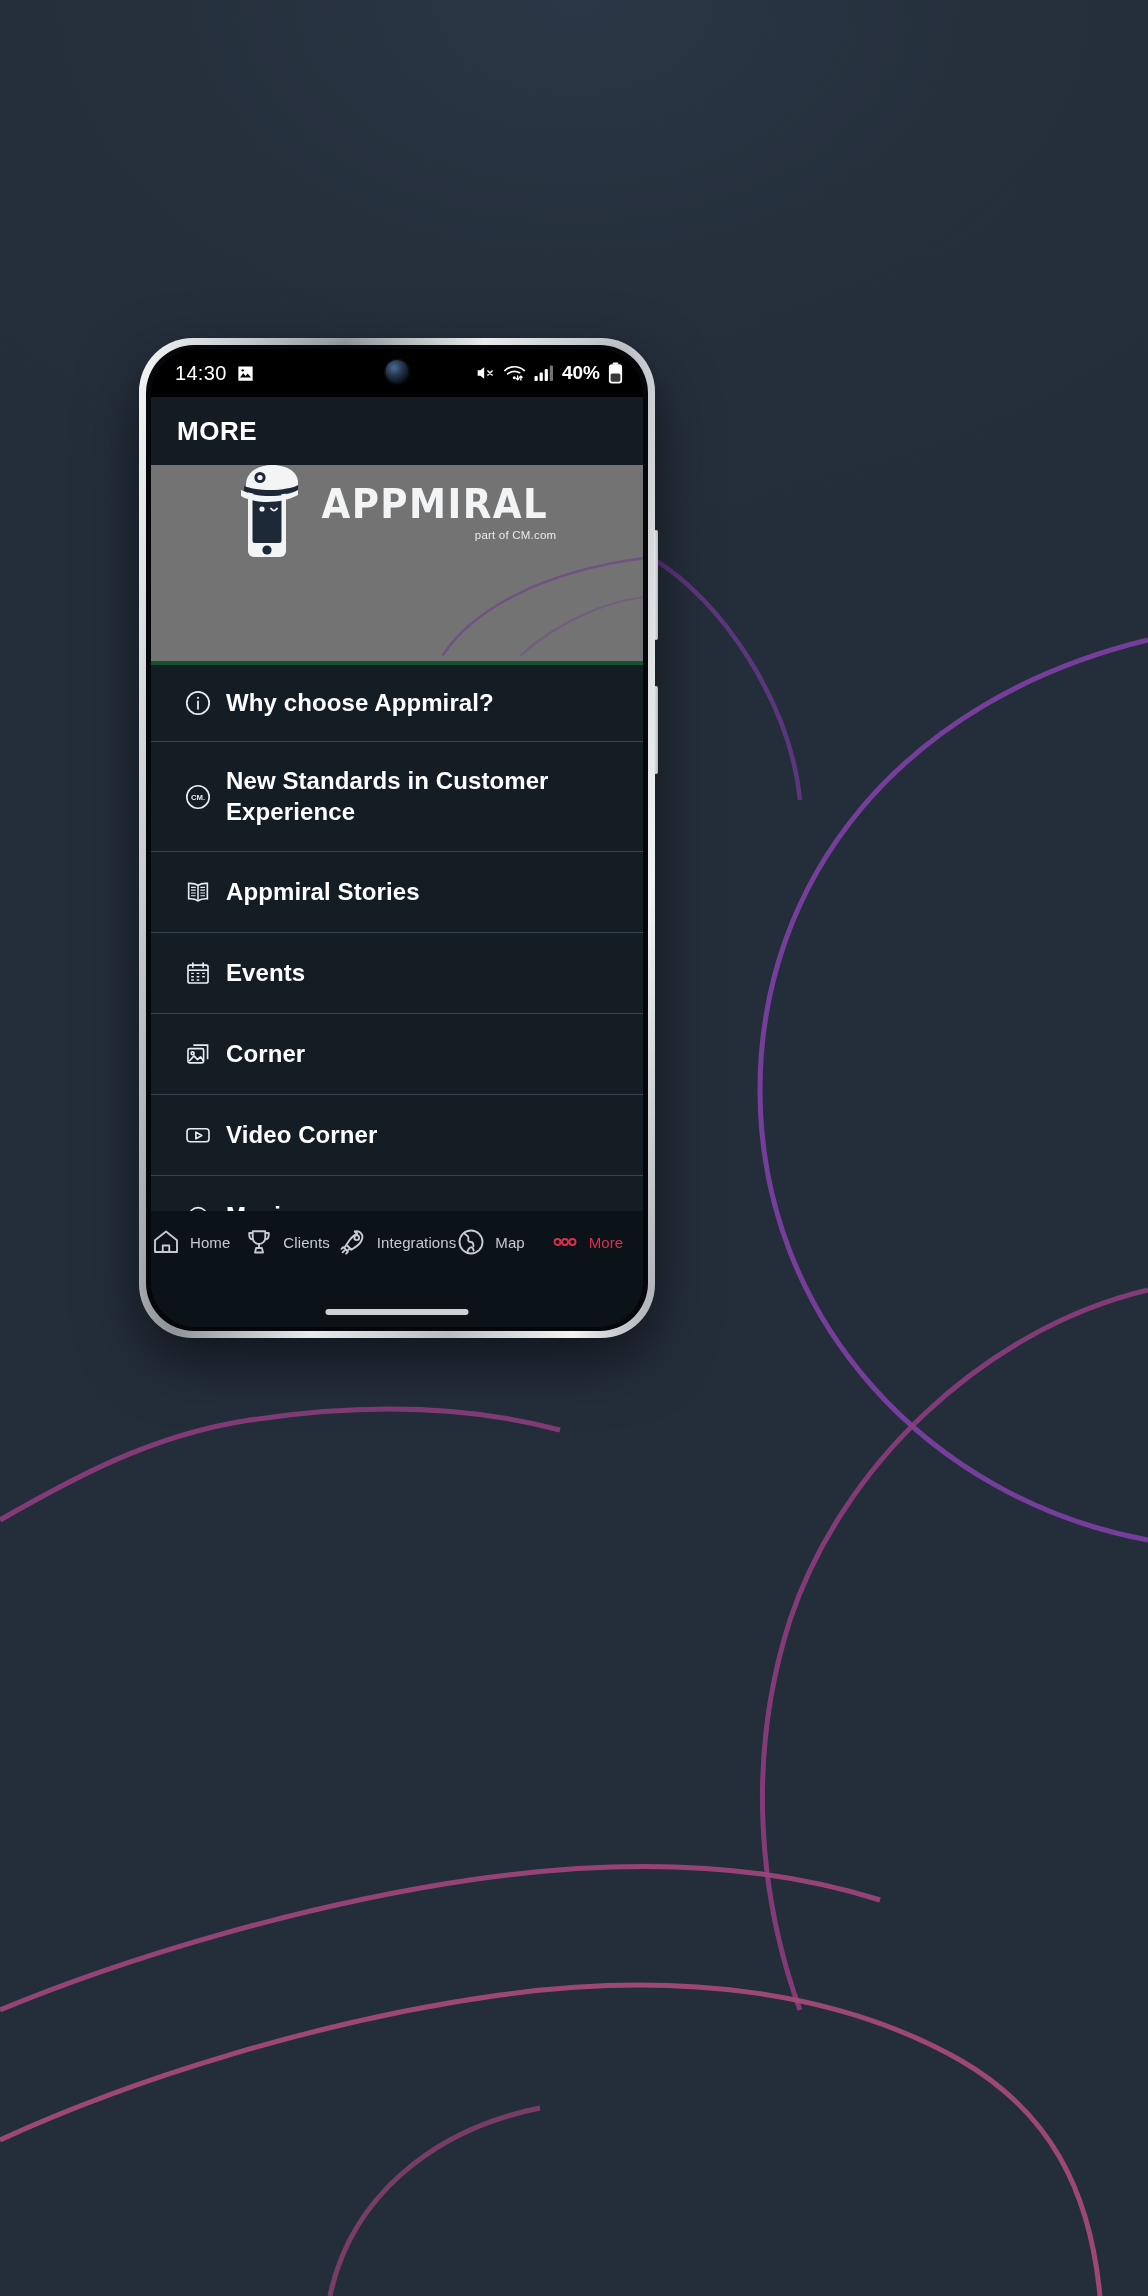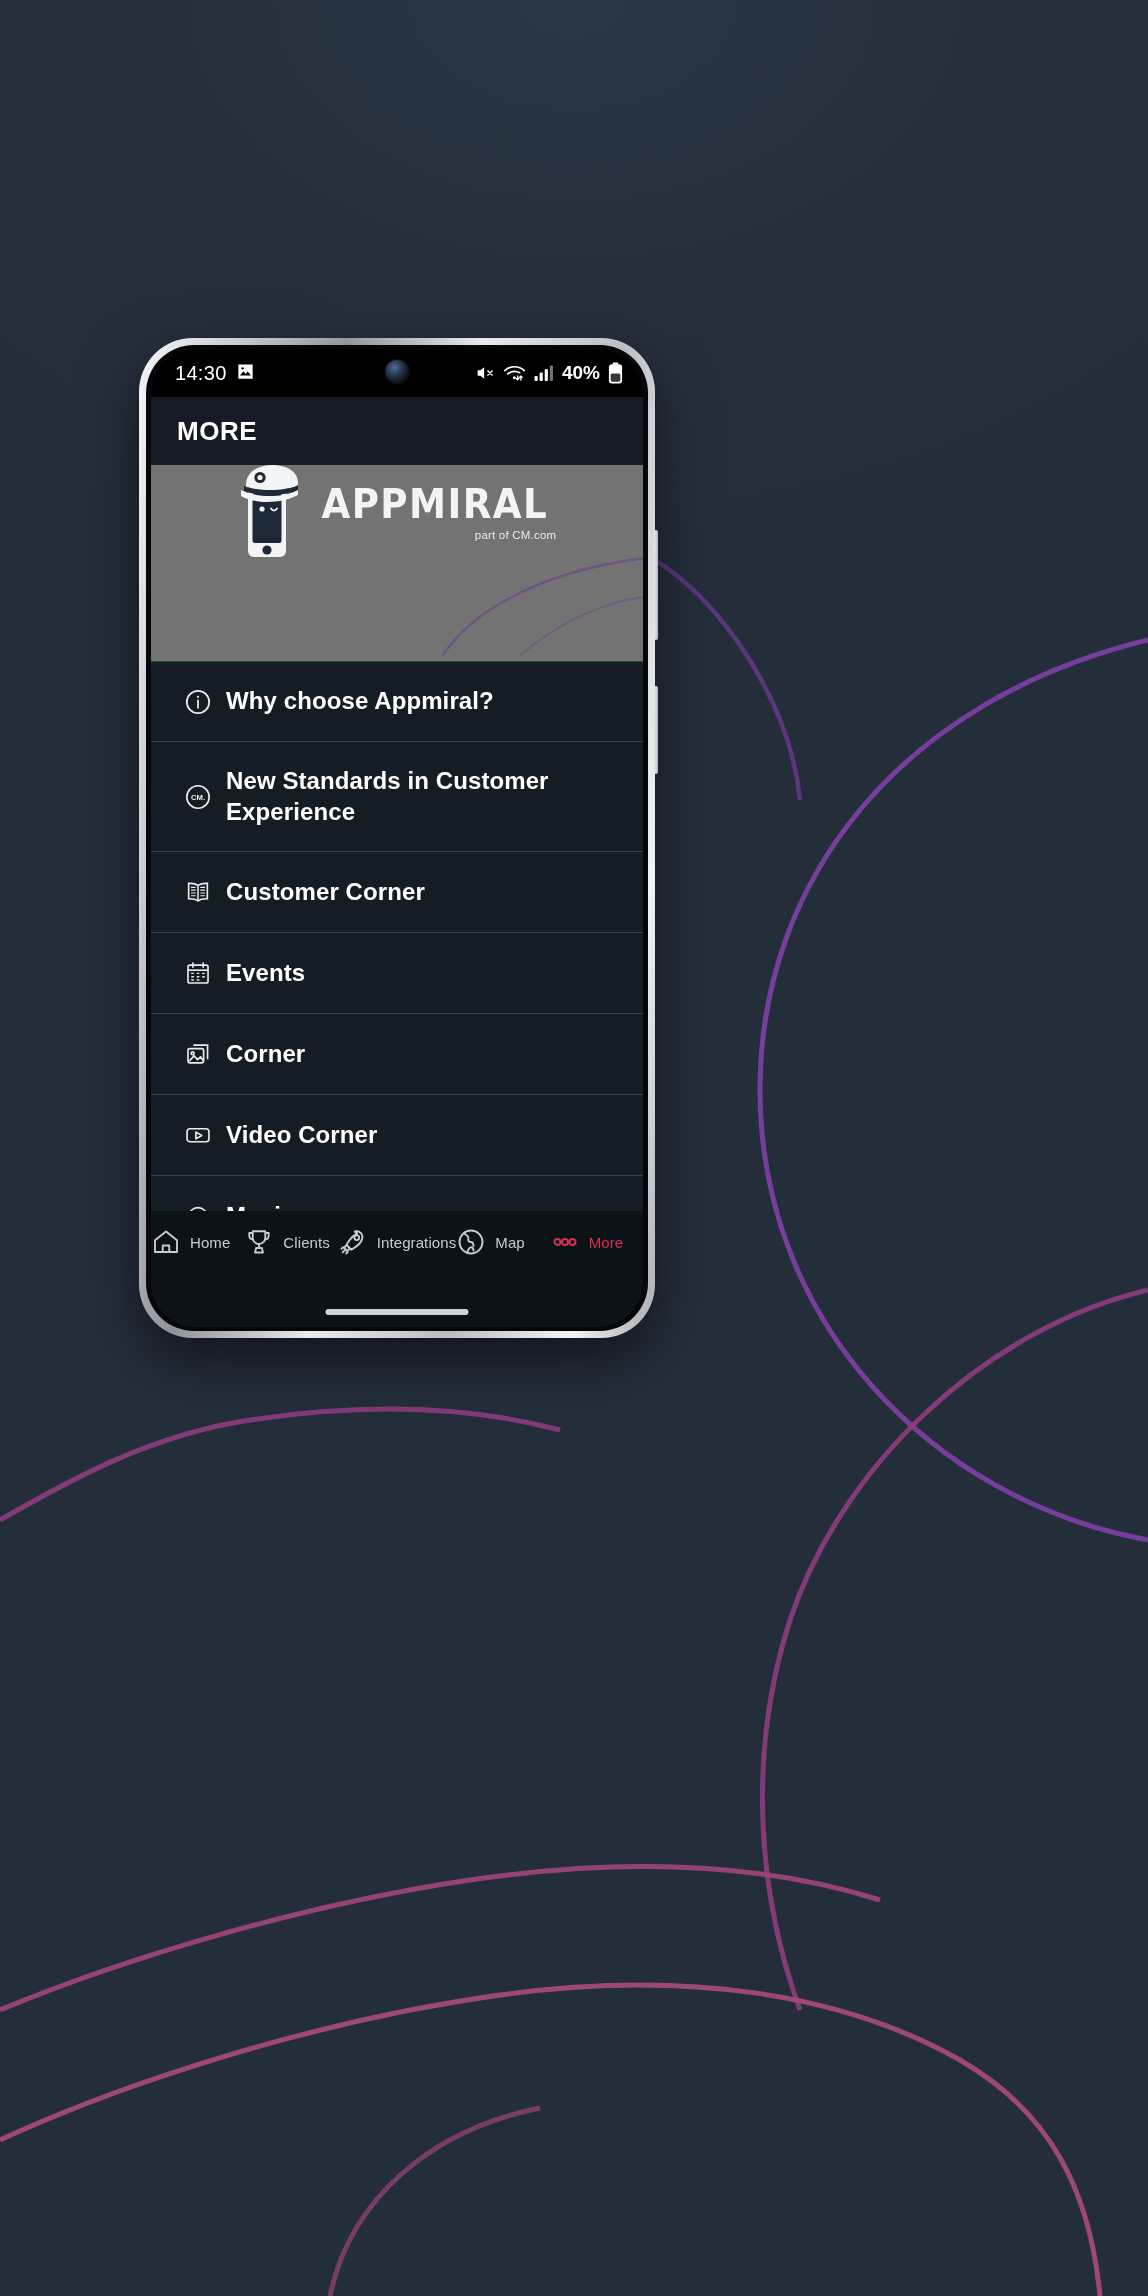--- a/index.html
+++ b/index.html
@@ -67,7 +67,7 @@
     color:#fff;
     position:relative;
   }
-  #sb-left { display:flex; align-items:flex-start; gap:9px; }
+  #sb-left { display:flex; align-items:center; gap:9px; }
   #sb-time { font-size:20px; letter-spacing:.3px; font-weight:400; }
   #sb-right { margin-left:auto; display:flex; align-items:center; gap:8px;font-weight:bold; }
   #sb-batt-text { font-size:19px; }

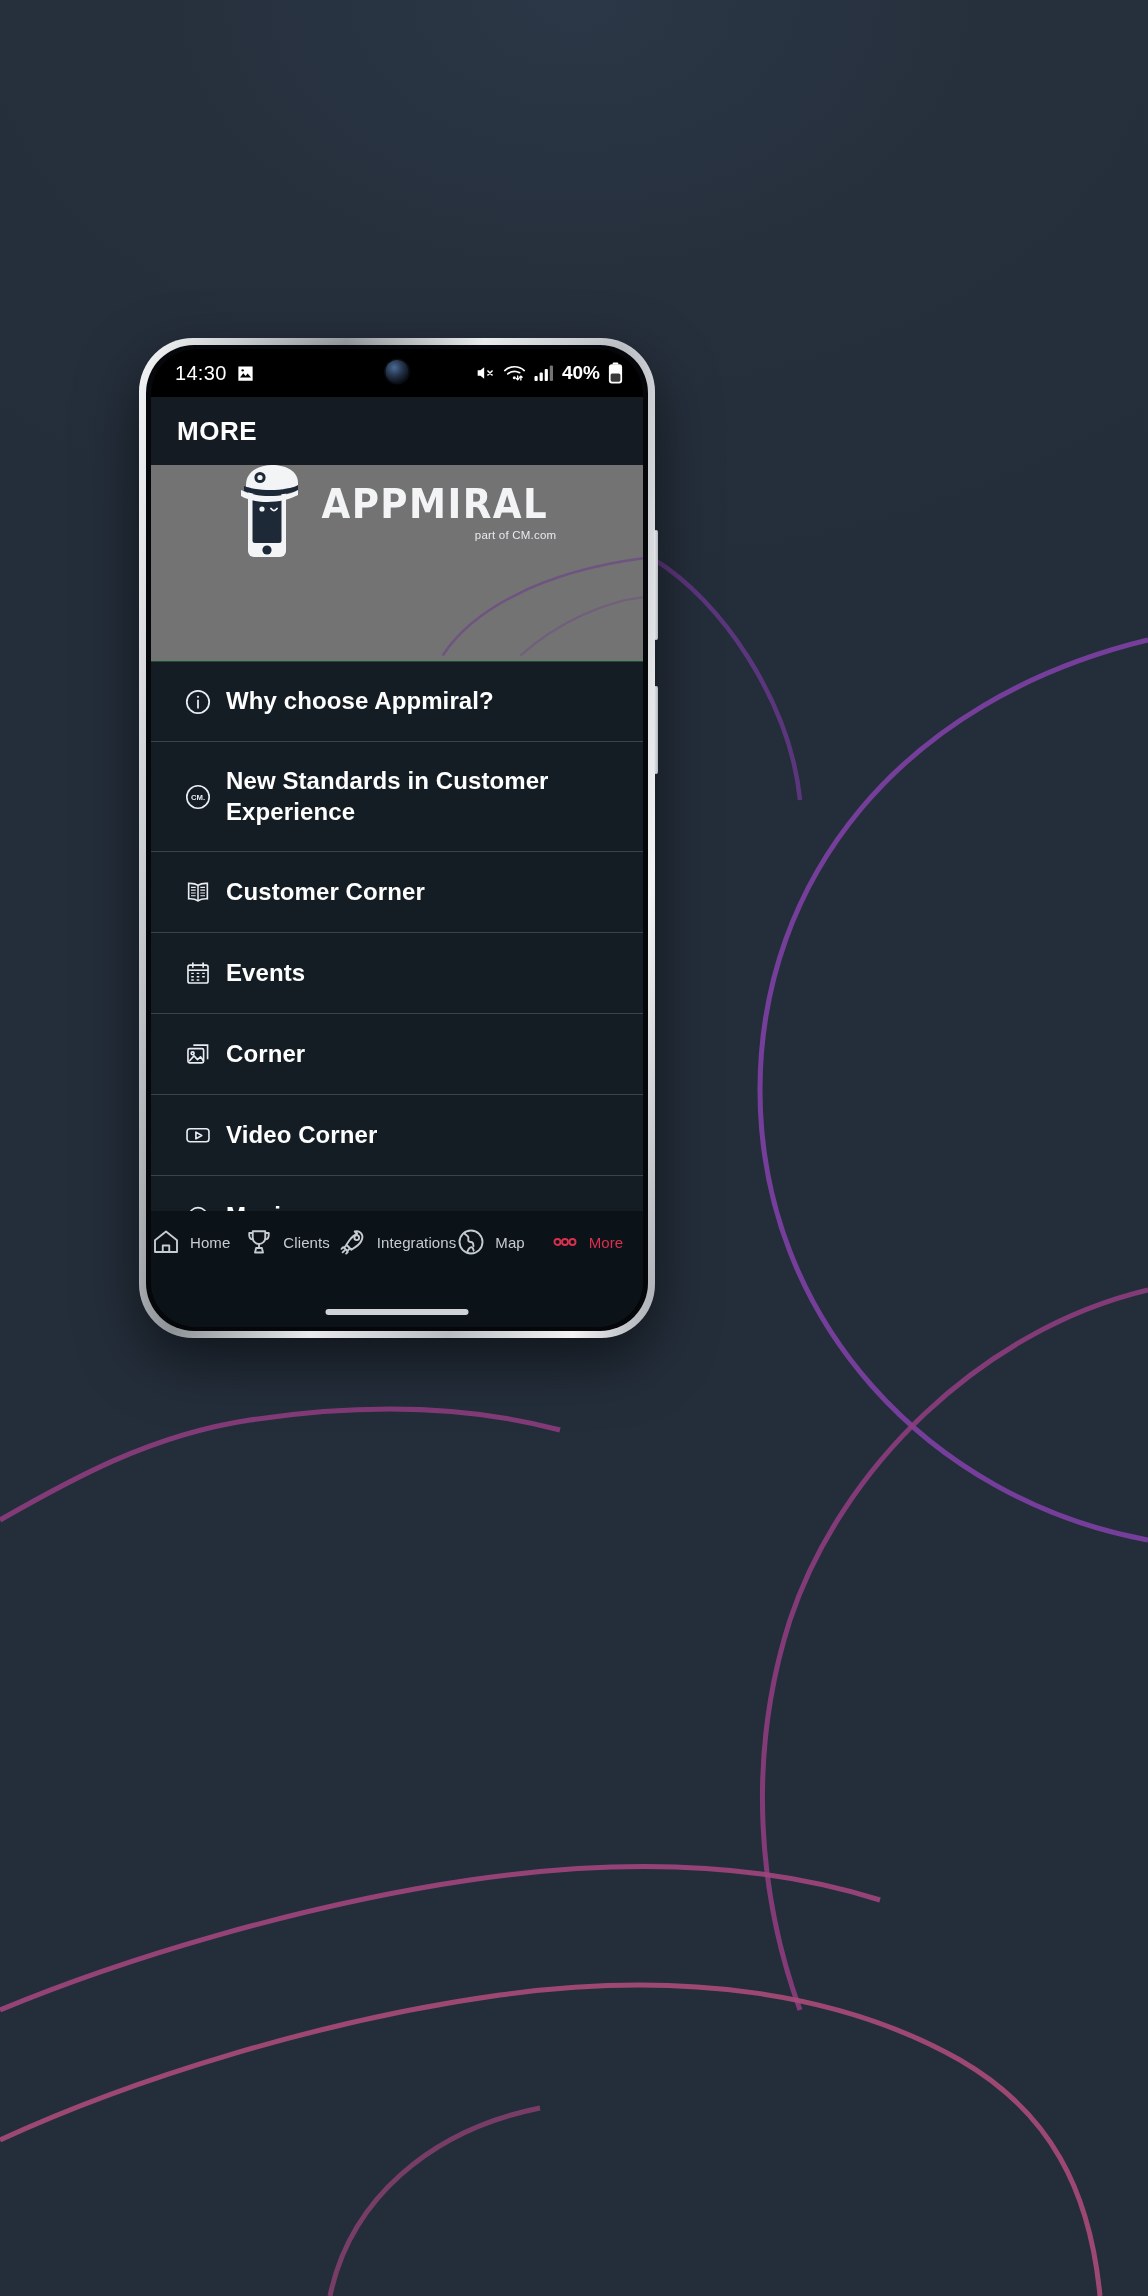--- a/index.html
+++ b/index.html
@@ -118,7 +118,7 @@
     border-bottom:1px solid #39434d;
     background:#151d24;
   }
-  .menu-item:first-child { border-top:1px solid #14532d; }
+  .menu-item:first-child { border-top:4px solid #14532d; }
   .mi-icon {
     flex:0 0 56px; display:flex; align-items:center; justify-content:center;
     color:#0ea5e9;

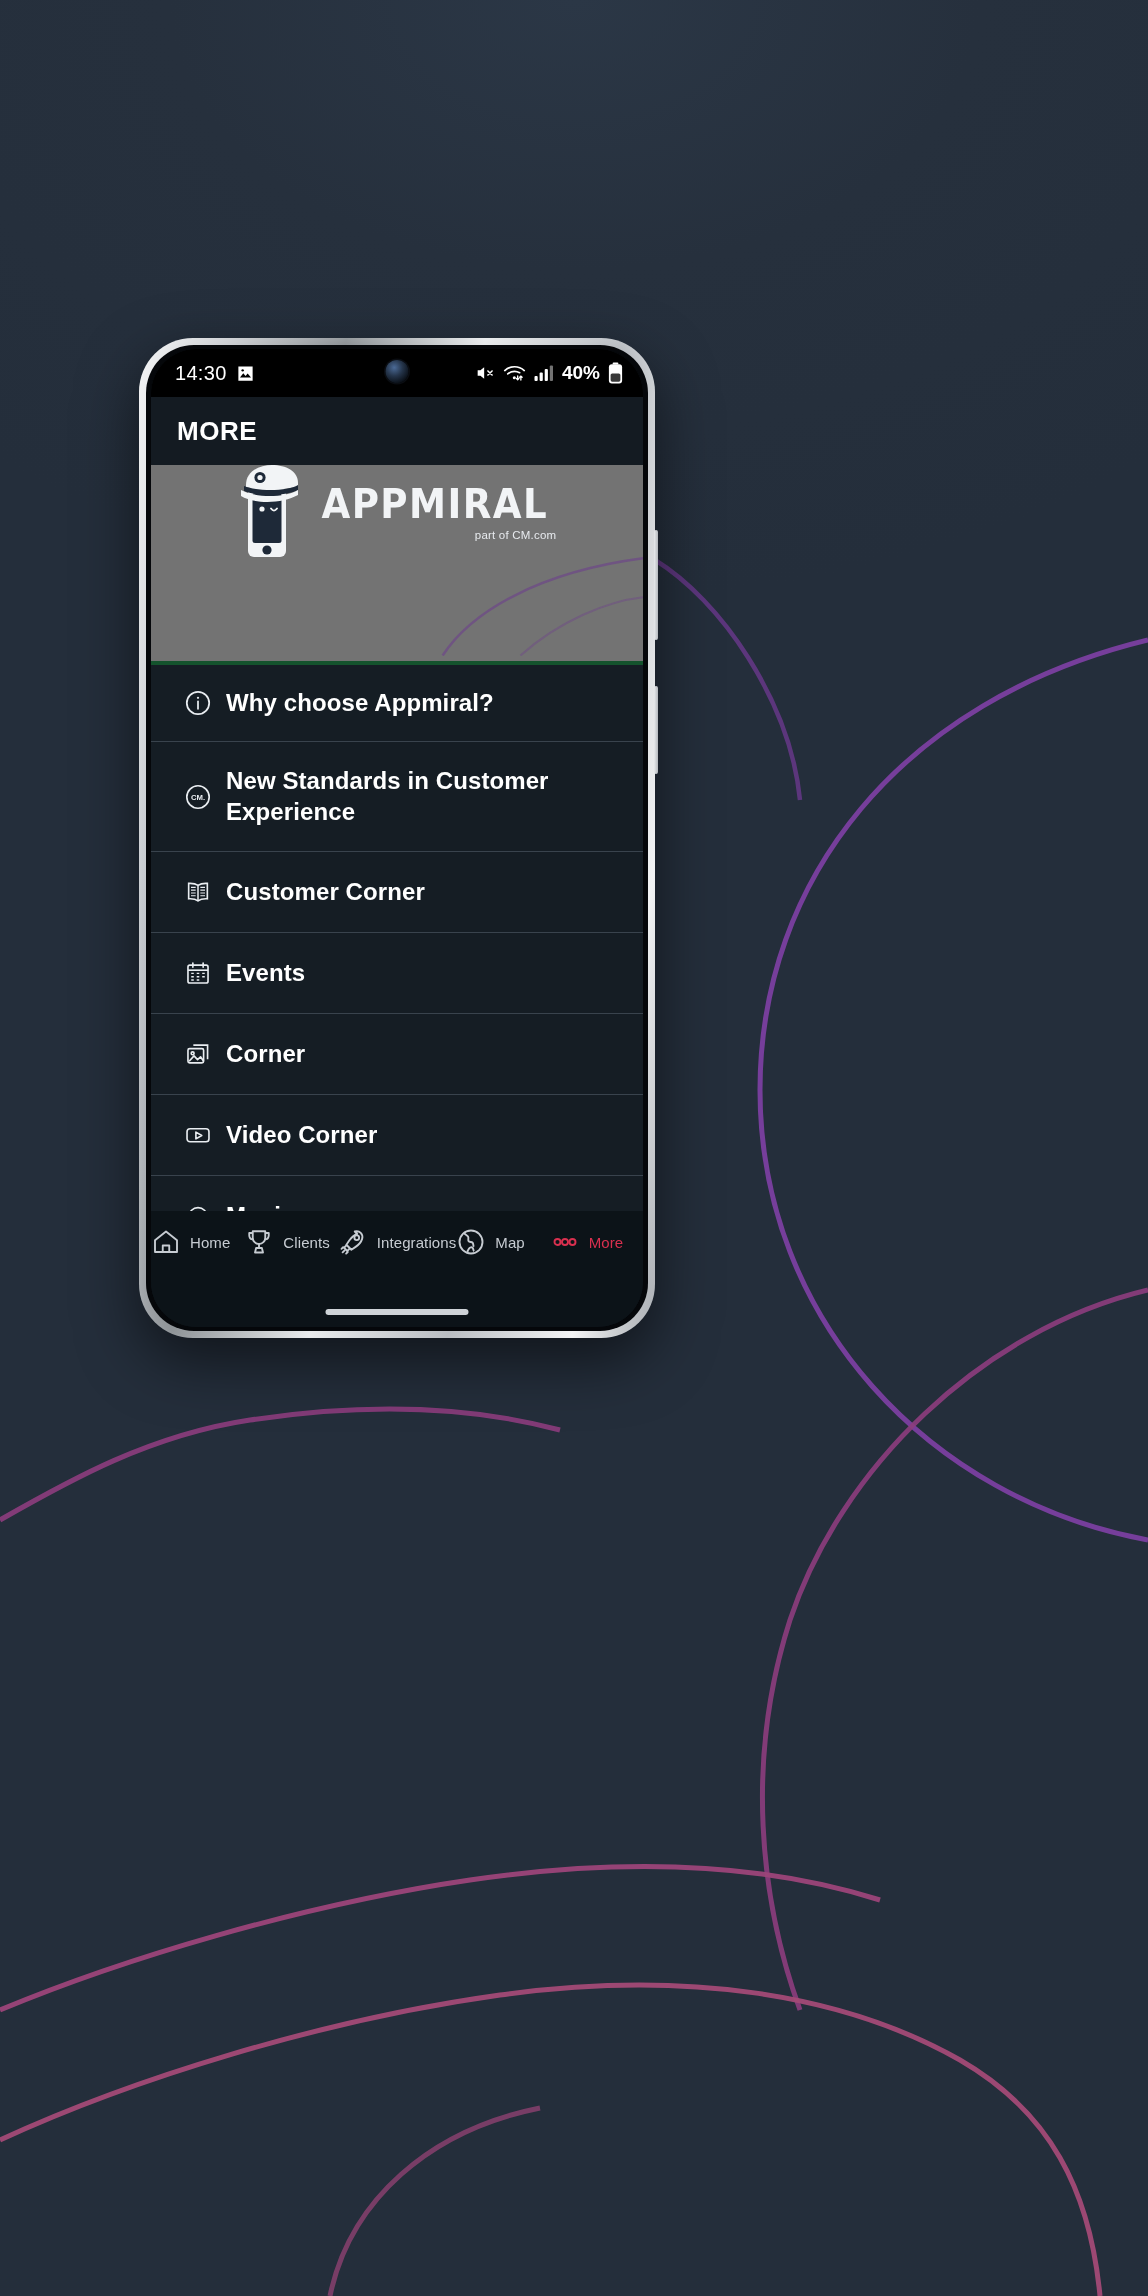--- a/index.html
+++ b/index.html
@@ -287,7 +287,7 @@
               <path d="M6 8h4M6 10.4h4M6 12.8h4M6 15.2h4M14 8h4M14 10.4h4M14 12.8h4M14 15.2h4" stroke-width=".95"></path>
             </svg>
           </span>
-          <span class="mi-label">Customer Corner</span>
+          <span class="mi-label">Appmiral Stories</span>
         </div>
 
         <div class="menu-item">

